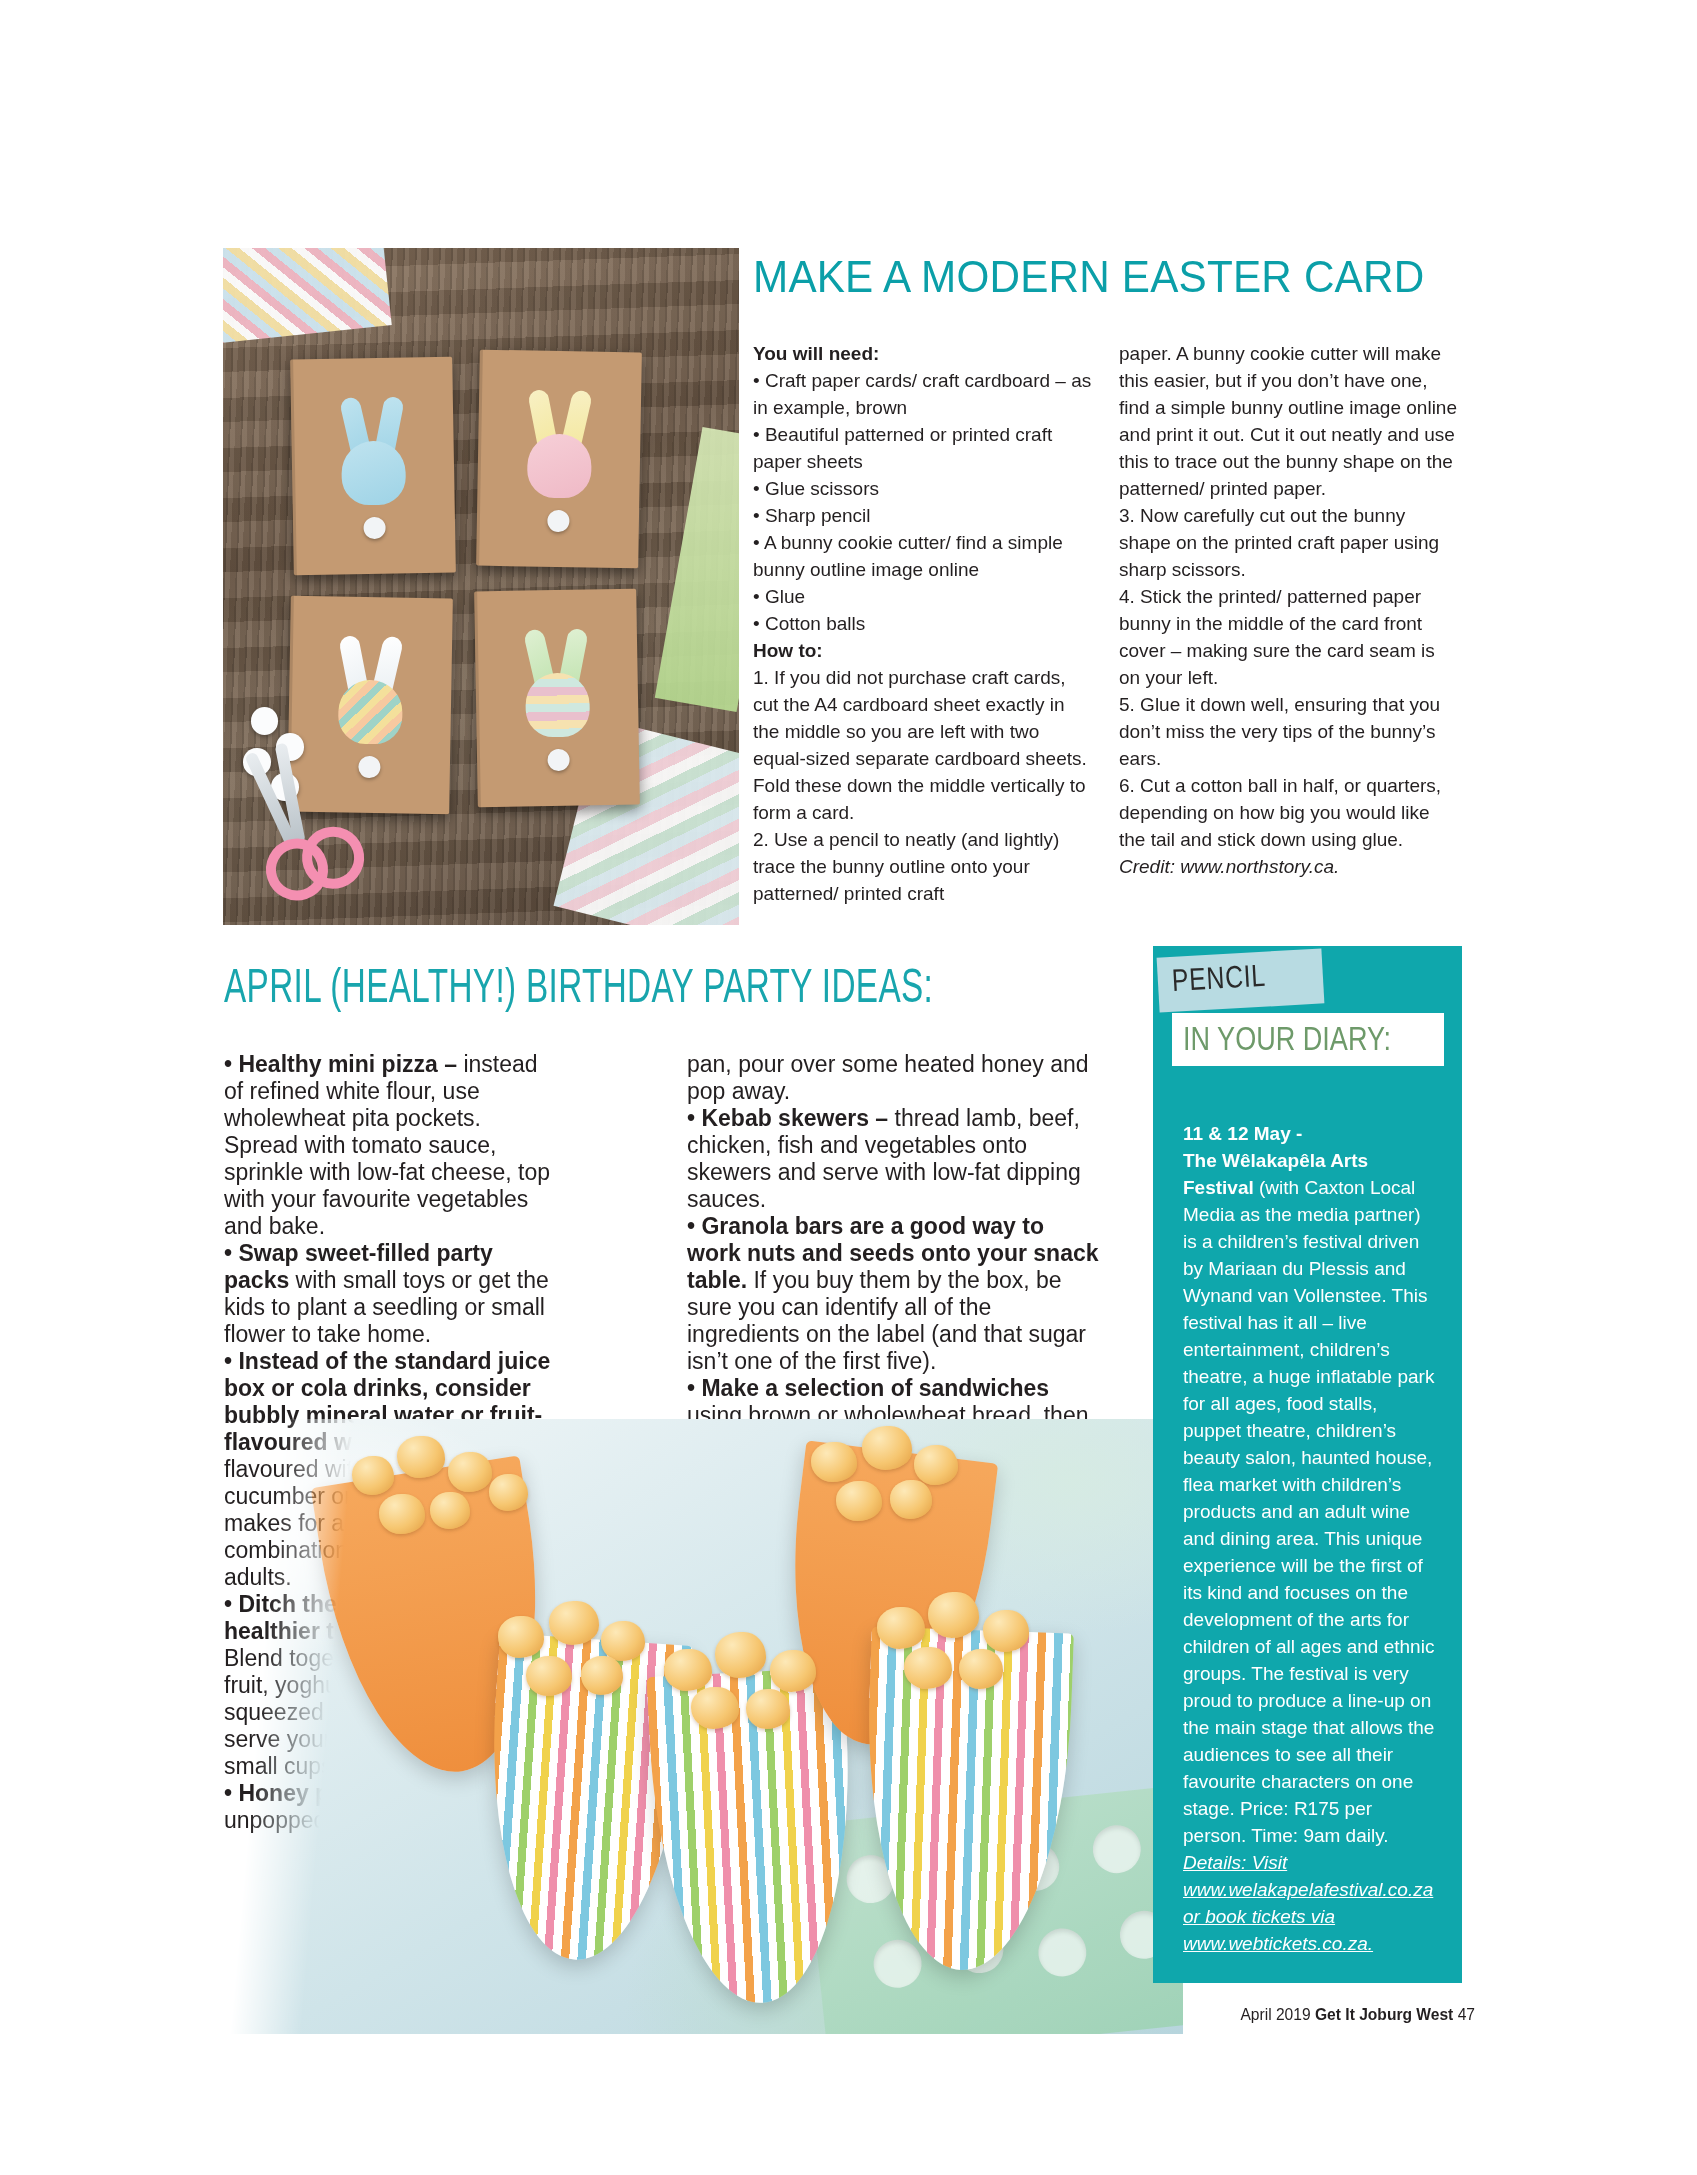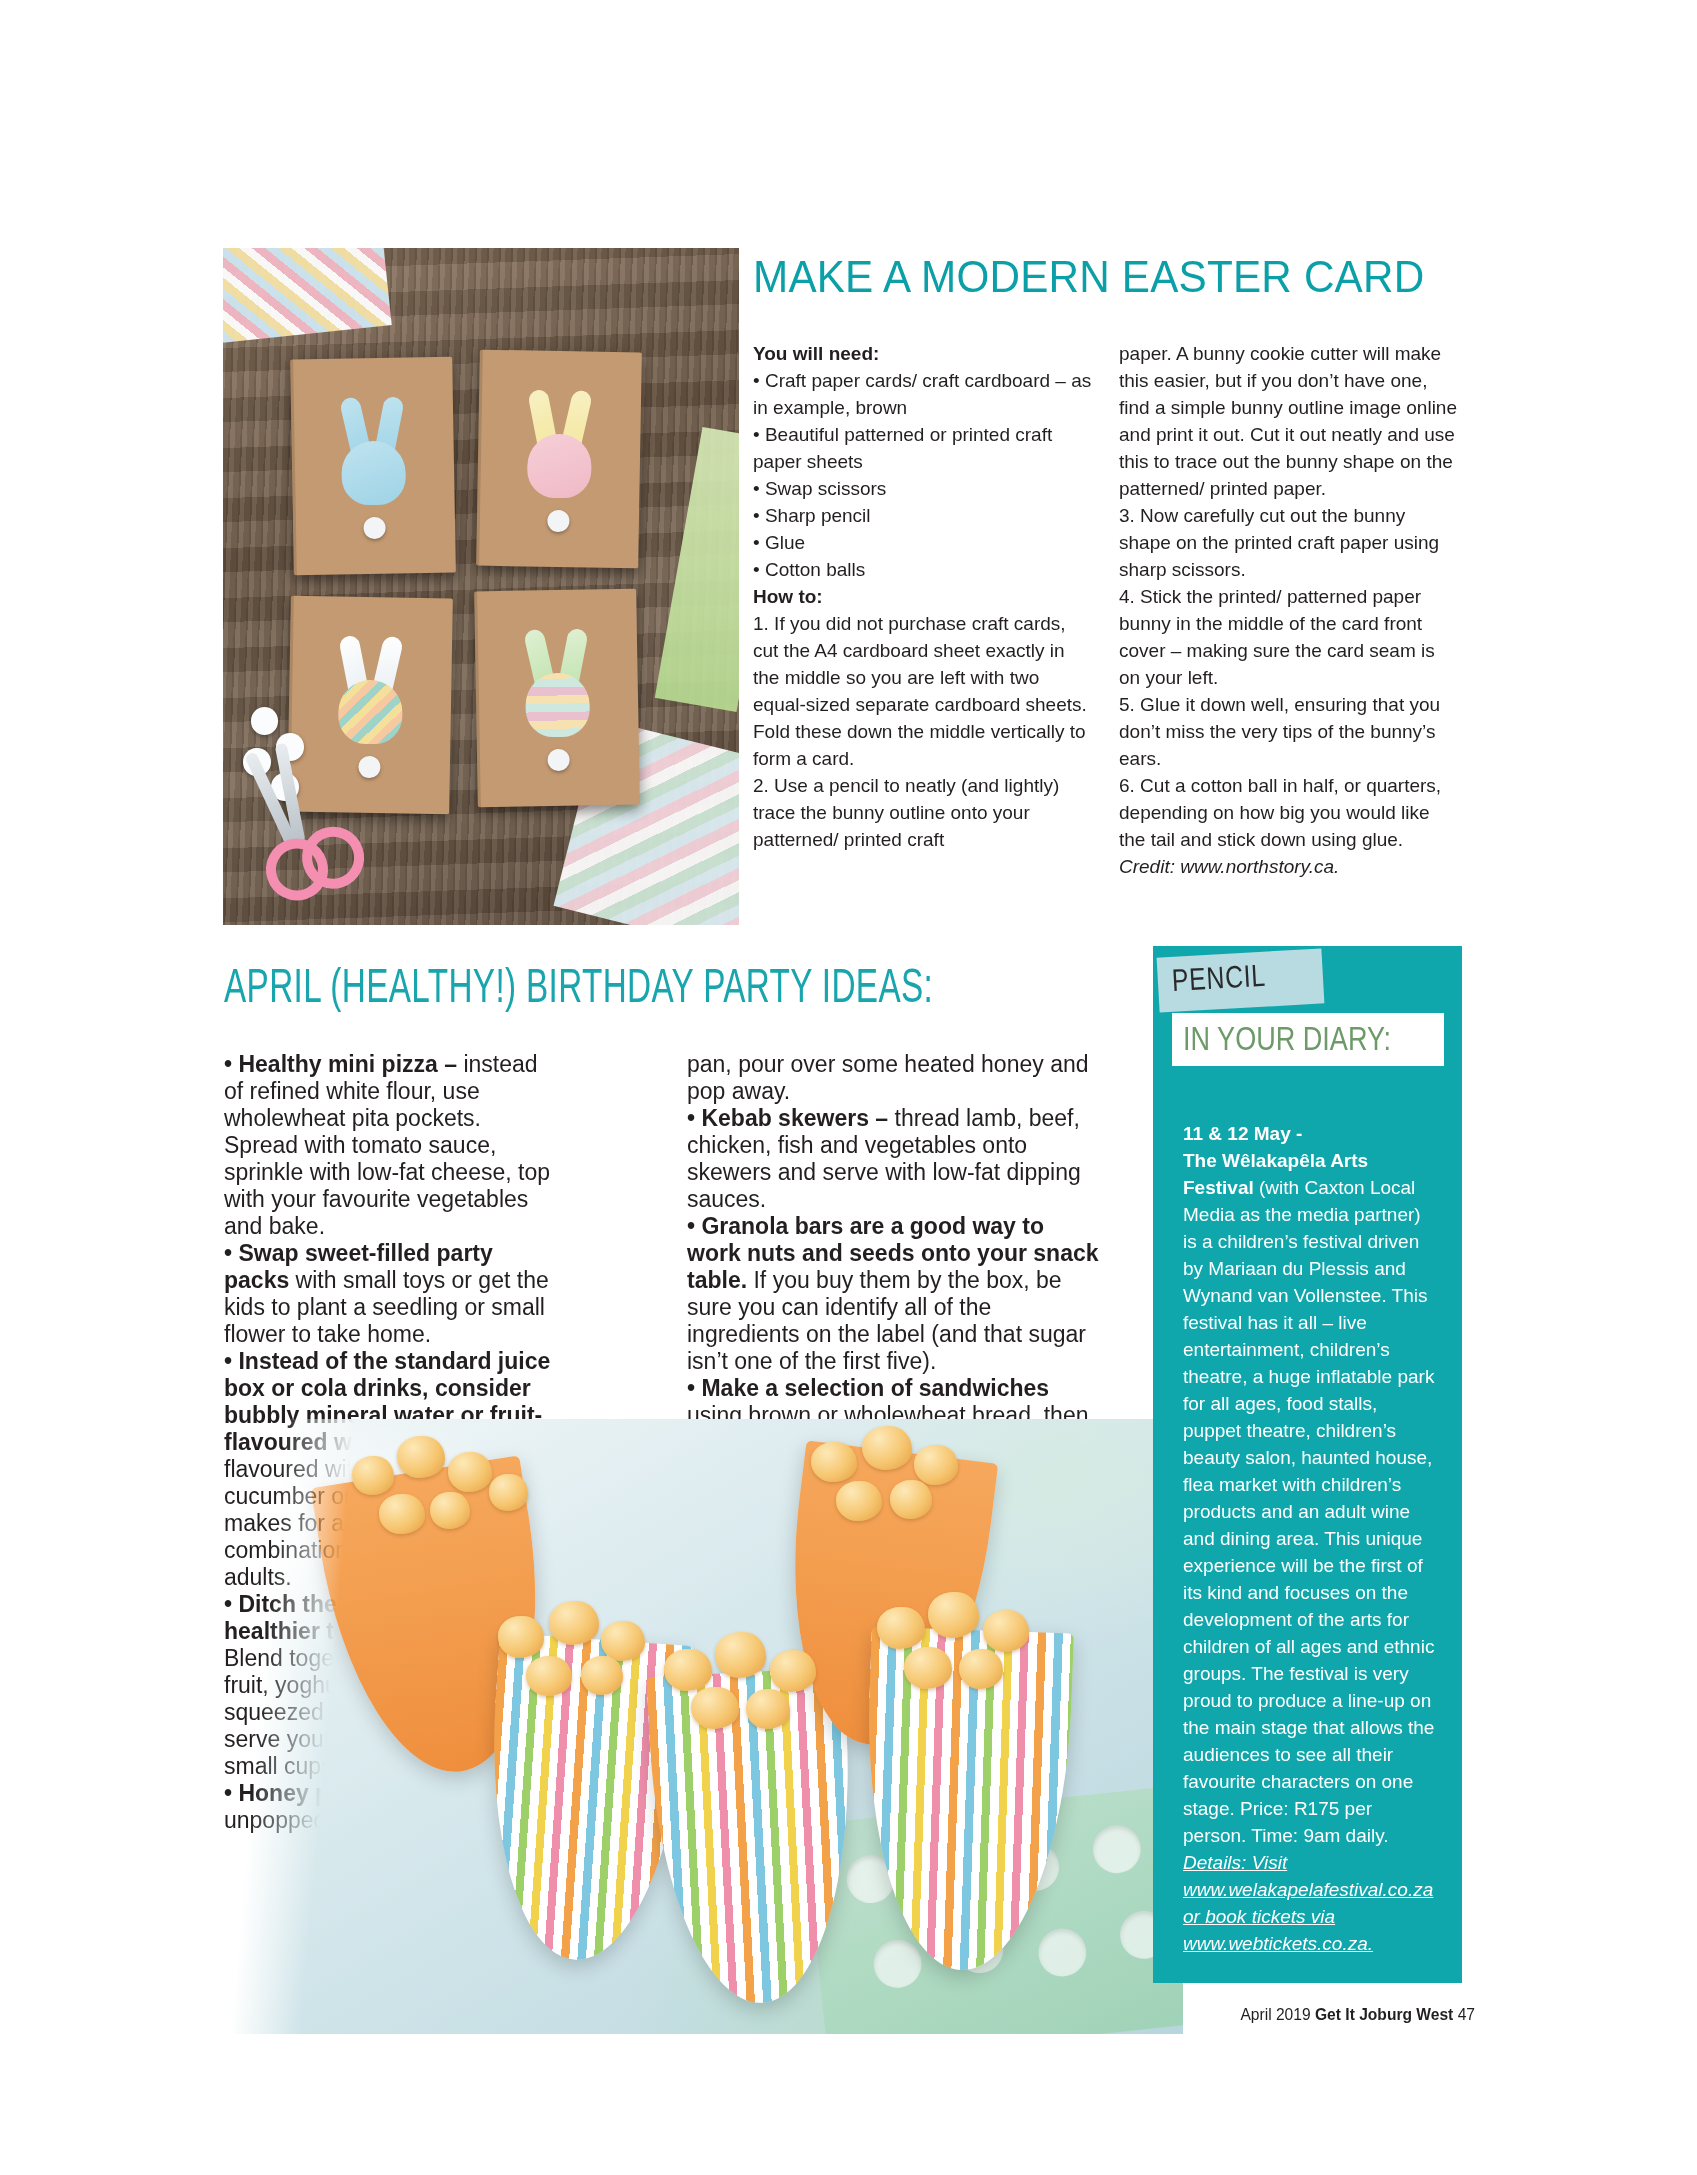--- a/index.html
+++ b/index.html
@@ -261,7 +261,7 @@
     <p><b>You will need:</b></p>
     <p>• Craft paper cards/ craft cardboard – as in example, brown</p>
     <p>• Beautiful patterned or printed craft paper sheets</p>
-    <p>• Swap scissors</p>
+    <p>• Glue scissors</p>
     <p>• Sharp pencil</p>
     <p>• Glue</p>
     <p>• Cotton balls</p>

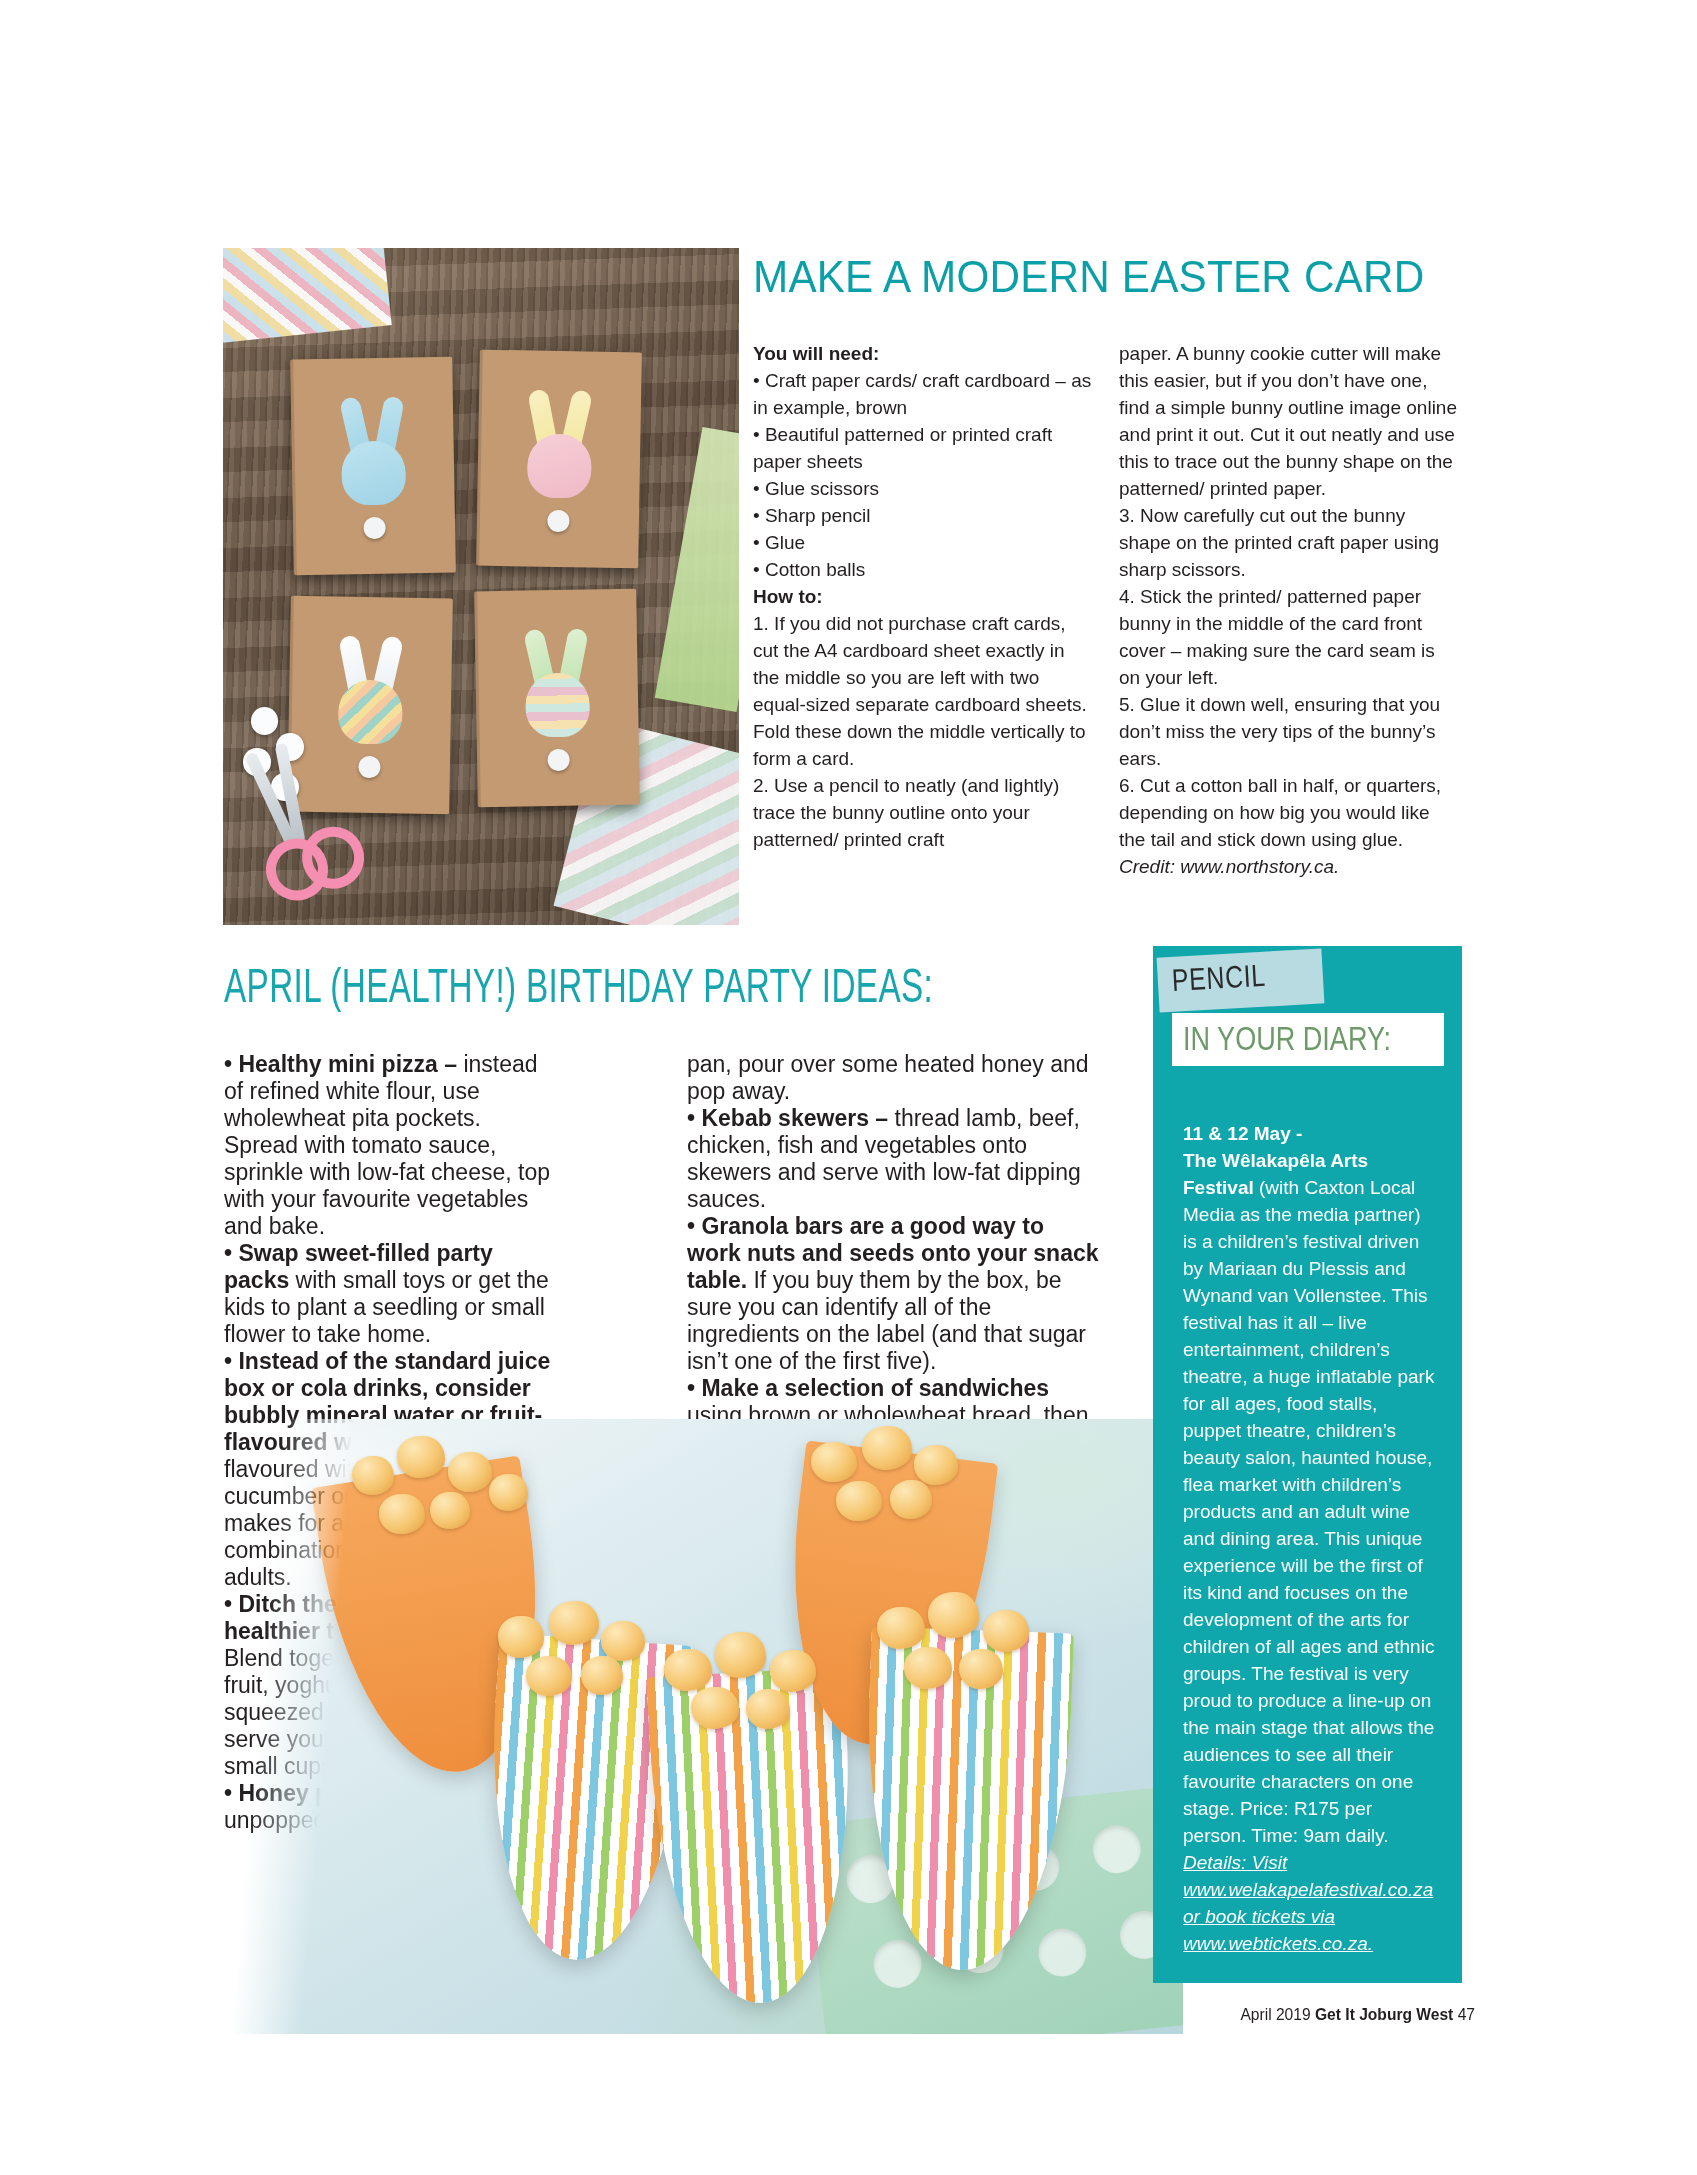--- a/index.html
+++ b/index.html
@@ -263,6 +263,7 @@
     <p>• Beautiful patterned or printed craft paper sheets</p>
     <p>• Glue scissors</p>
     <p>• Sharp pencil</p>
+    <p>• A bunny cookie cutter/ find a simple bunny outline image online</p>
     <p>• Glue</p>
     <p>• Cotton balls</p>
     <p><b>How to:</b></p>

